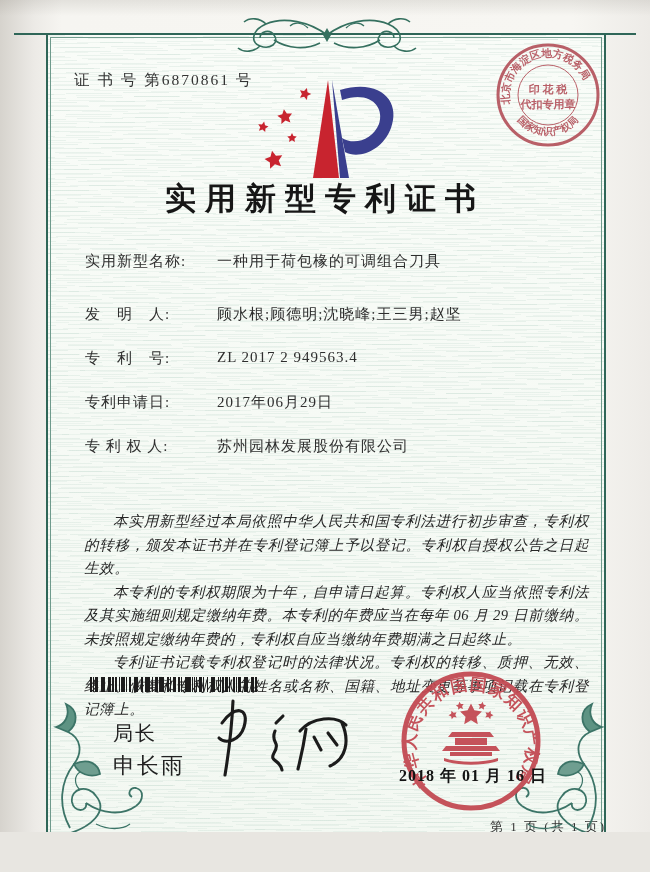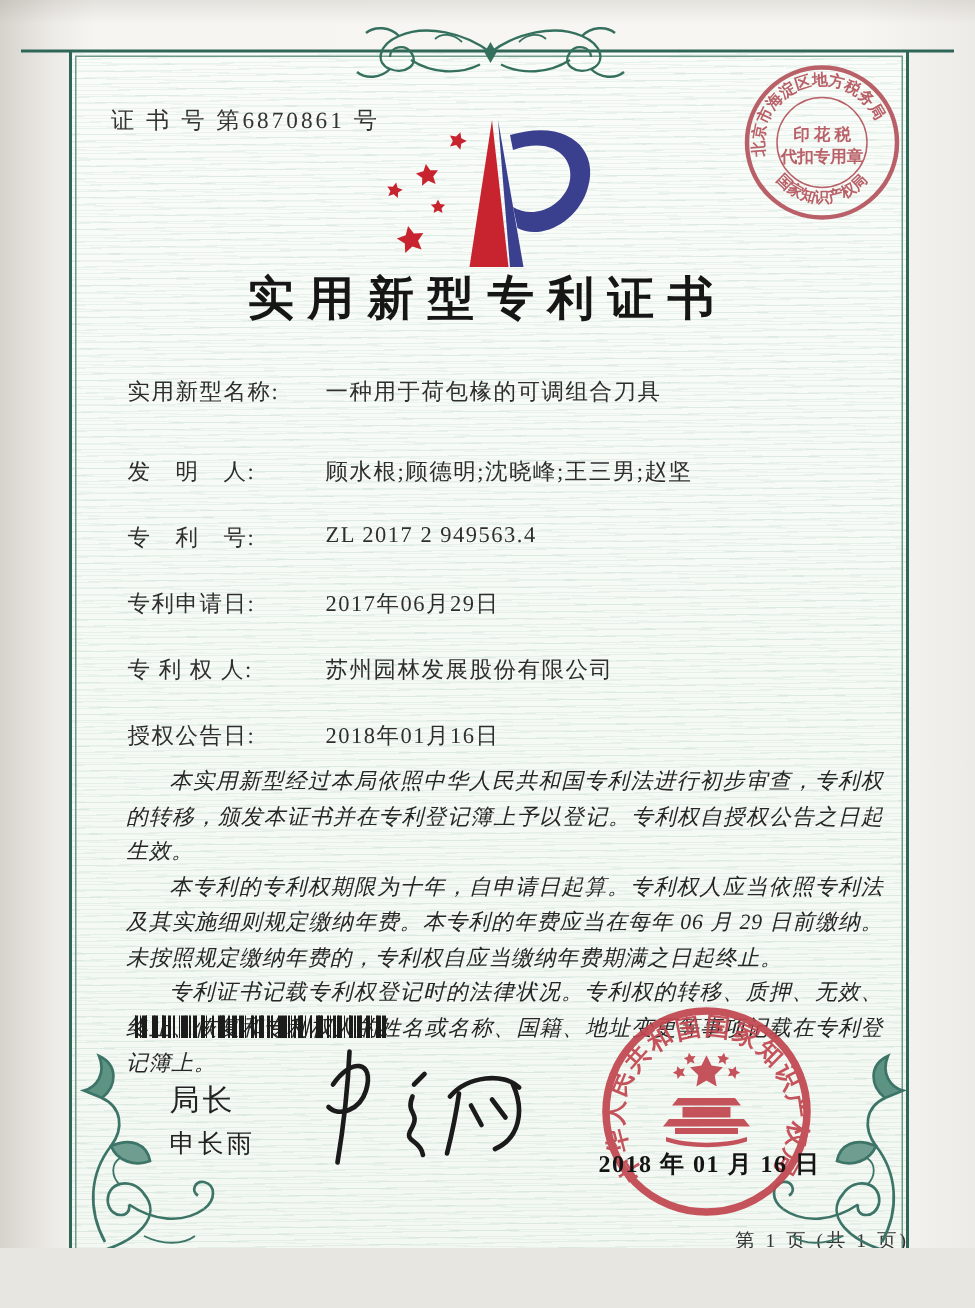--- a/index.html
+++ b/index.html
@@ -168,10 +168,6 @@
   <div class="field-row fr4">
     <span class="field-label">专 利 权 人:</span>
     <span class="field-value">苏州园林发展股份有限公司</span>
-  </div>
-  <div class="field-row fr5">
-    <span class="field-label">授权公告日:</span>
-    <span class="field-value">2018年01月16日</span>
   </div>
 
   <div id="body-text">

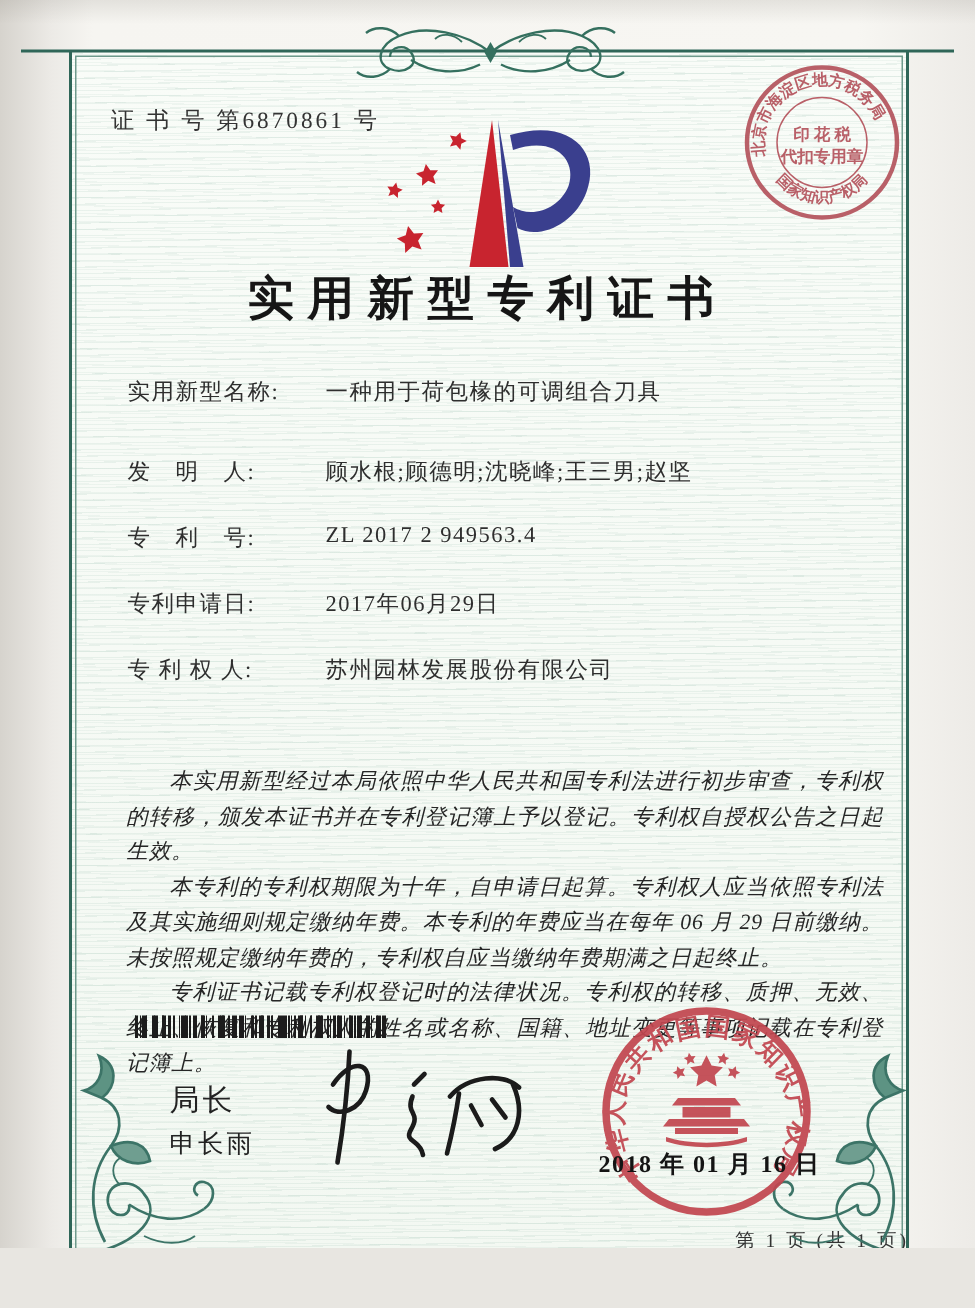--- a/index.html
+++ b/index.html
@@ -48,7 +48,7 @@
   #signer-title{position:absolute;left:113px;top:720px;font-family:"Liberation Sans","DejaVu Sans",sans-serif;
     font-size:20px;letter-spacing:2px;color:#222;}
   #signer-name{position:absolute;left:113px;top:751px;font-family:"Liberation Sans","DejaVu Sans",sans-serif;
-    font-size:17px;letter-spacing:2px;color:#222;}
+    font-size:22px;letter-spacing:2px;color:#222;}
   #signature{position:absolute;left:196px;top:693px;z-index:7;}
   
   #tax-stamp{position:absolute;left:494px;top:41px;z-index:9;opacity:.88;}

